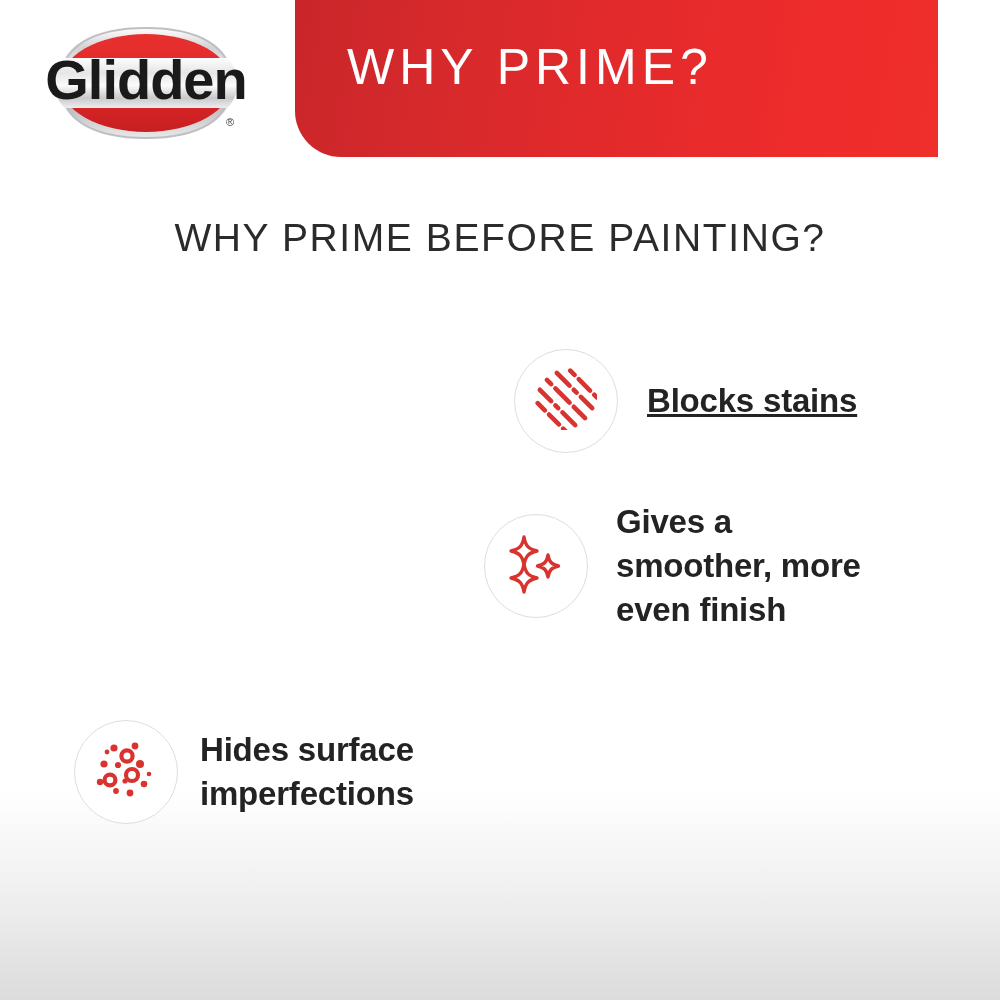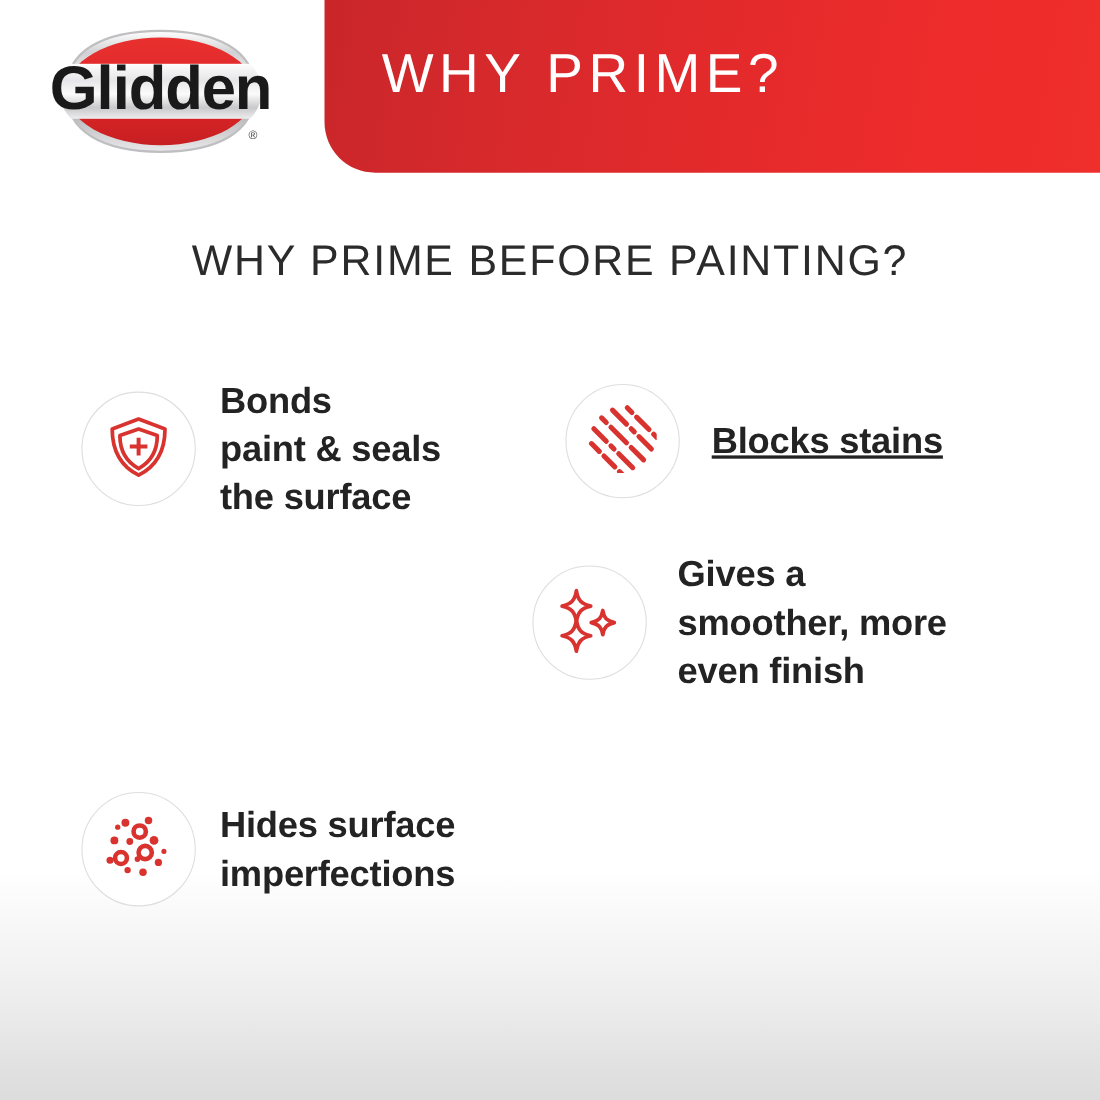--- a/index.html
+++ b/index.html
@@ -33,7 +33,7 @@
     position: absolute;
     left: 295px;
     top: 0;
-    width: 706px;
+    width: 643px;
     height: 157px;
     background: linear-gradient(100deg, #c9262a 0%, #d6292c 22%, #e52a2b 55%, #ee2c2b 80%, #ef2f2c 100%);
     border-bottom-left-radius: 46px;

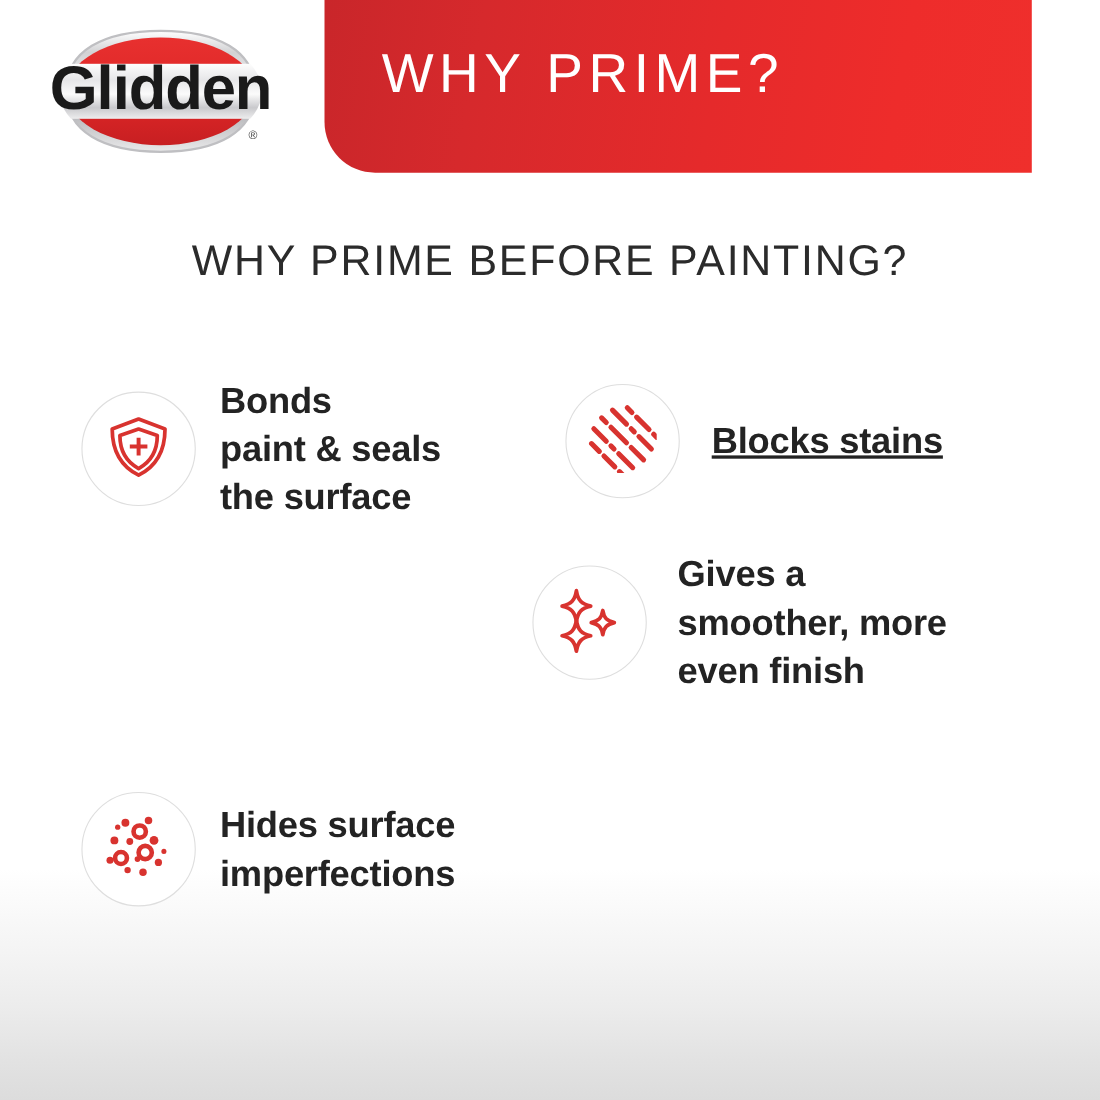--- a/index.html
+++ b/index.html
@@ -163,20 +163,6 @@
 
   <div class="subtitle">WHY PRIME BEFORE PAINTING?</div>
 
-  <div class="feature" id="f-bonds">
-    <div class="icon-badge">
-      <span>
-        <svg width="62" height="62" viewBox="0 0 62 62">
-          <path d="M31 6 L55 15 C55 36 47 49 31 57 C15 49 7 36 7 15 Z" fill="none" stroke="#D8332F" stroke-width="3.4" stroke-linejoin="round"></path>
-          <path d="M31 15 L48 21 C48 36 42 45 31 51 C20 45 14 36 14 21 Z" fill="none" stroke="#D8332F" stroke-width="3.4" stroke-linejoin="round"></path>
-          <path d="M31 23 V39 M23 31 H39" stroke="#D8332F" stroke-width="3.6" stroke-linecap="butt"></path>
-        </svg>
-      </span>
-    </div>
-    <div class="feature-text">Bonds
-paint &amp; seals
-the surface</div>
-  </div>
 
 
   <div class="feature" id="f-hides">

